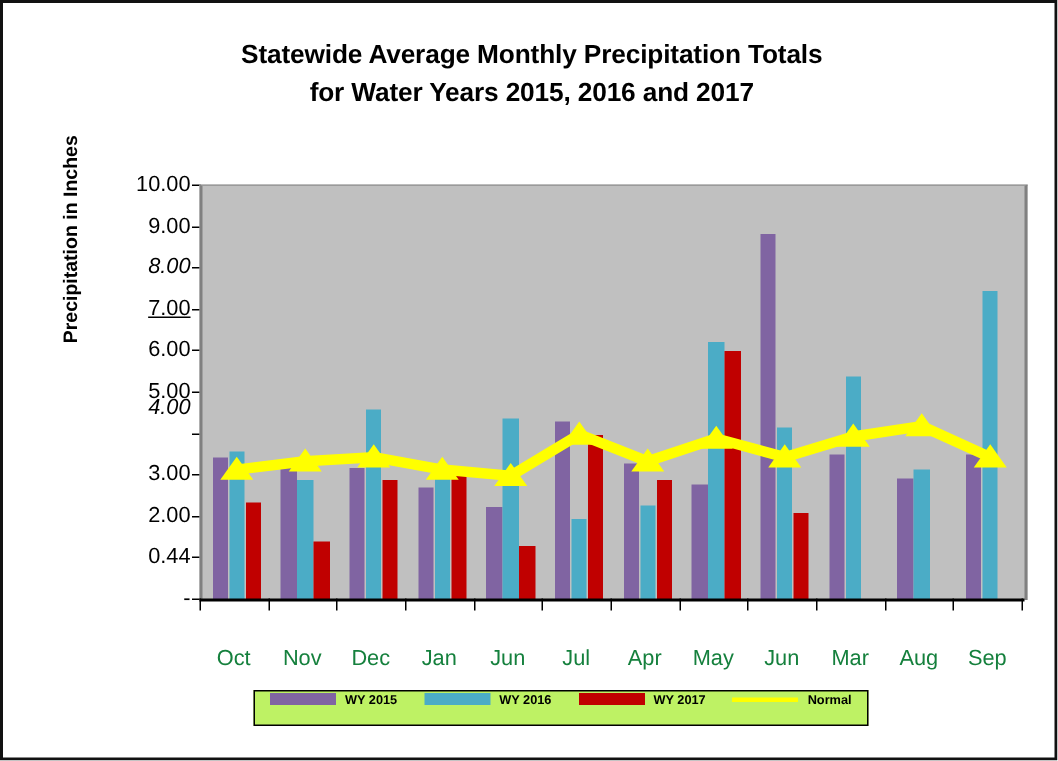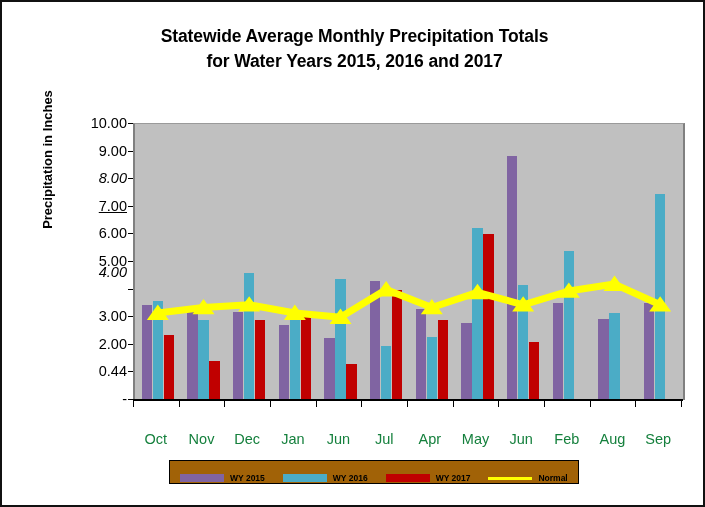--- a/index.html
+++ b/index.html
@@ -289,7 +289,7 @@
       <div class="x-label" style="left: 427.833px;">Apr</div>
       <div class="x-label" style="left: 473.5px;">May</div>
       <div class="x-label" style="left: 519.167px;">Jun</div>
-      <div class="x-label" style="left: 564.833px;">Feb</div>
+      <div class="x-label" style="left: 564.833px;">Mar</div>
       <div class="x-label" style="left: 610.5px;">Aug</div>
       <div class="x-label" style="left: 656.167px;">Sep</div>
     </div>

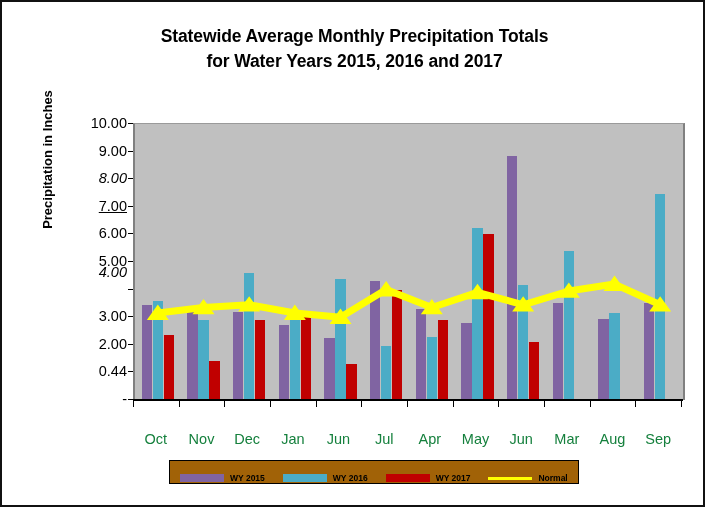--- a/index.html
+++ b/index.html
@@ -143,9 +143,9 @@
     top: 458px;
     height: 24px;
     border: 1px solid #000000;
-    background: #a16207;
+    background: #bef264;
     display: flex;
-    align-items: flex-end;
+    align-items: flex-start;
     padding: 0 10px;
     box-sizing: border-box;
   }

